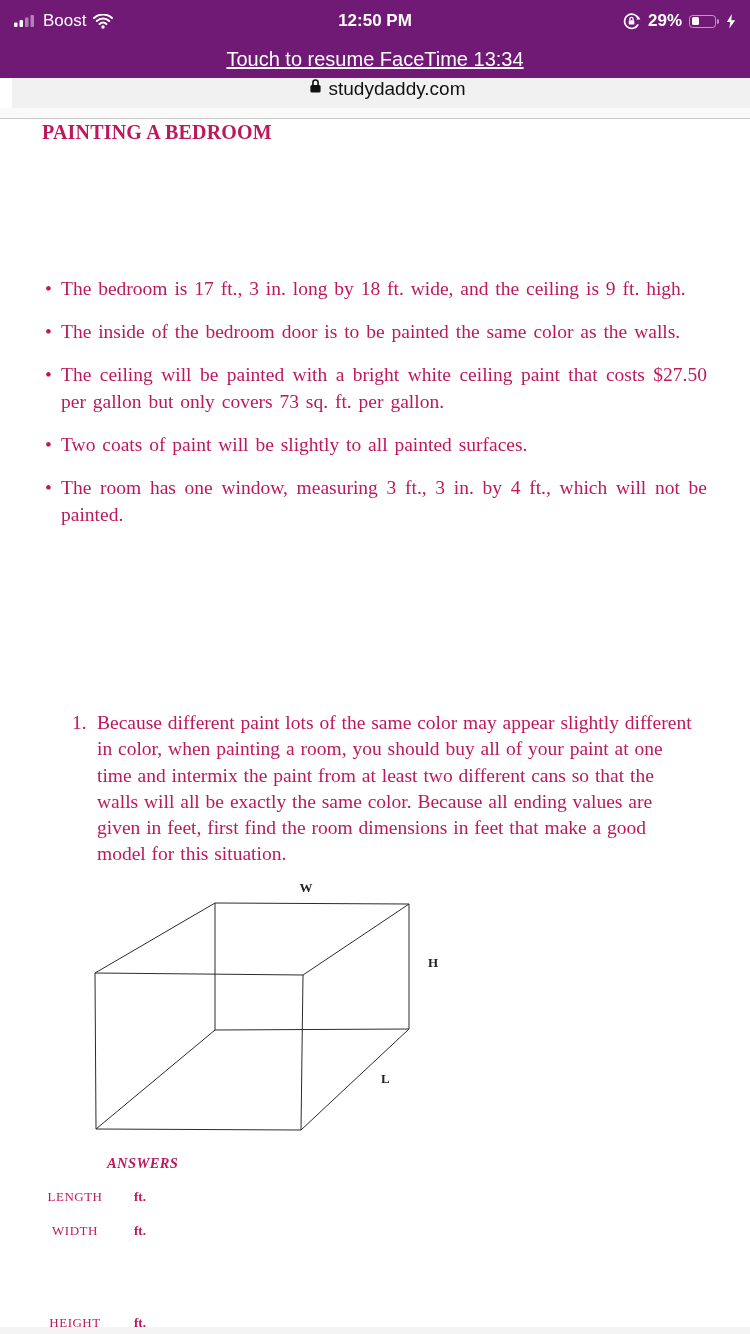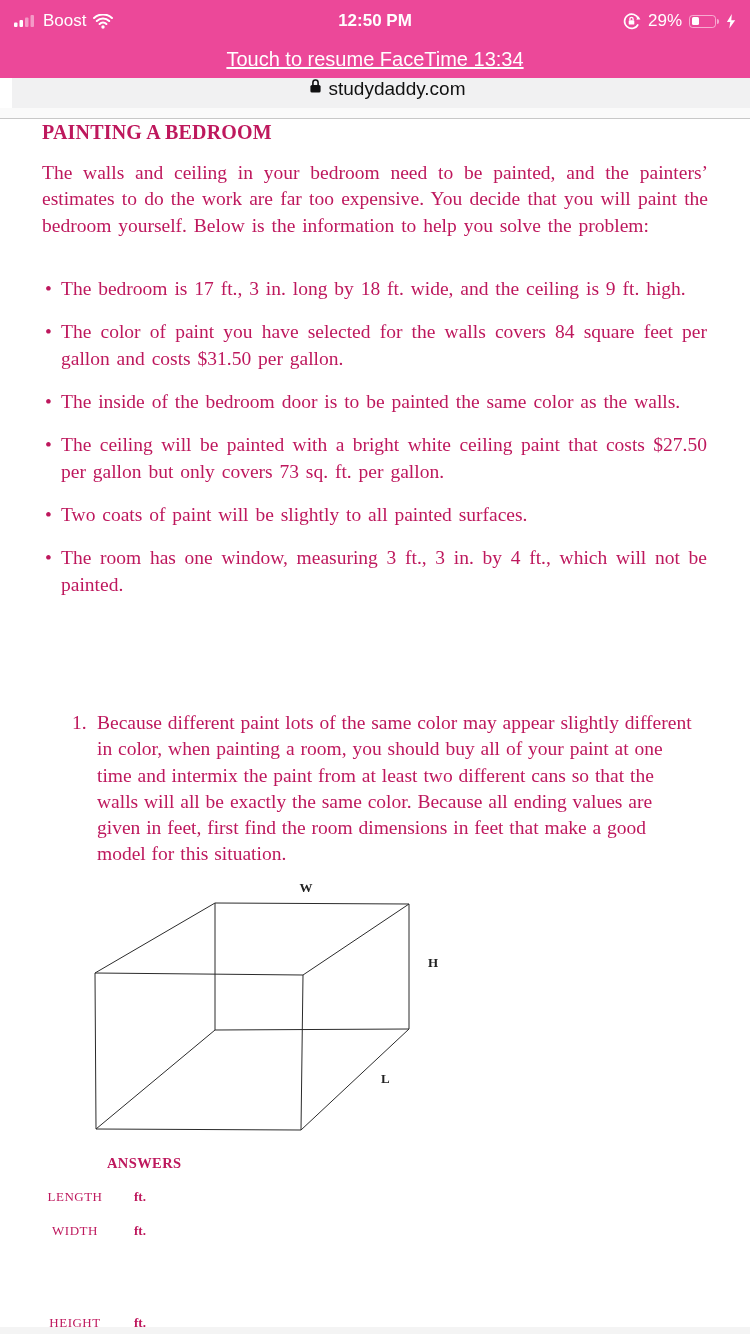--- a/index.html
+++ b/index.html
@@ -9,7 +9,7 @@
 
   
   .status-area { position:absolute; top:0; left:0; width:750px; height:78px;
-                 background:#ec4899; color:#fff; }
+                 background:#701a75; color:#fff; }
   .status-row { position:absolute; top:0; left:0; right:0; height:42px;
                 display:flex; align-items:center; padding:0 14px; }
   .cluster { display:flex; align-items:center; gap:7px; }

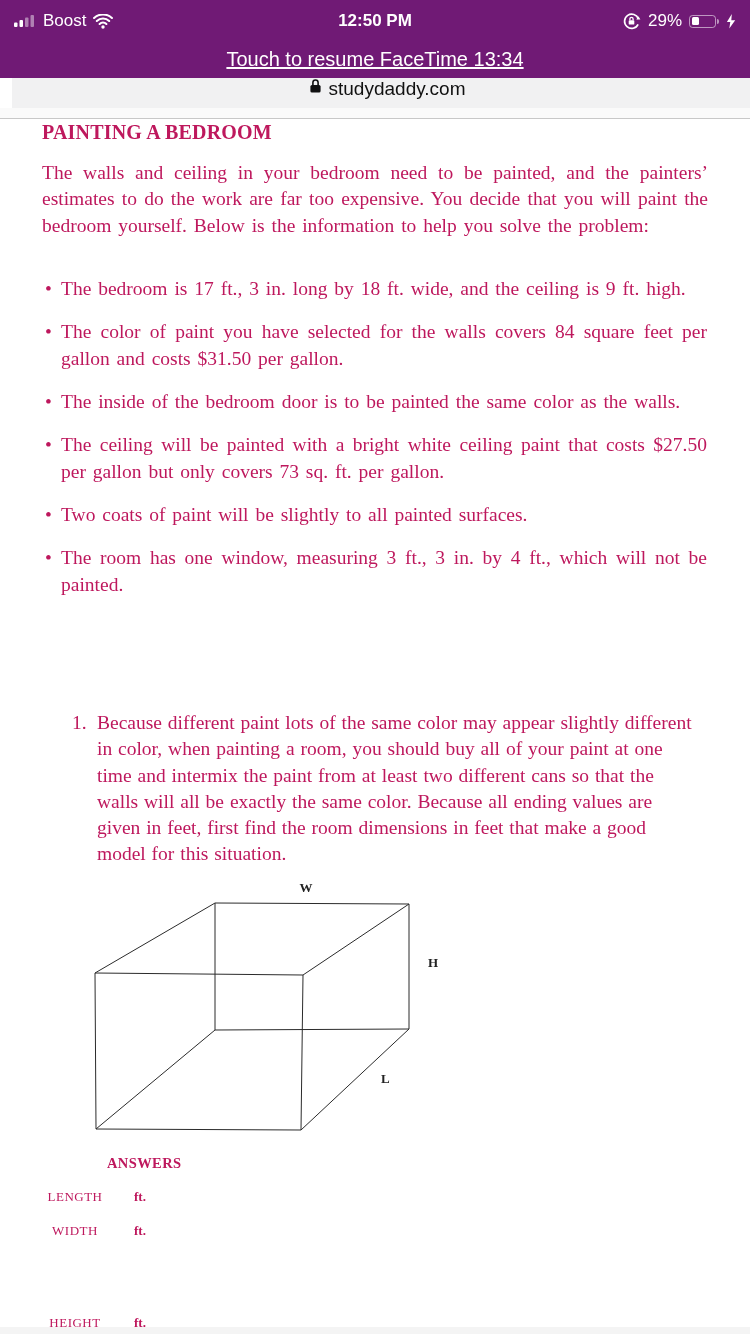--- a/index.html
+++ b/index.html
@@ -16,7 +16,7 @@
   .carrier { font-size:17px; }
   .time { position:absolute; left:50%; top:0; height:42px; display:flex; align-items:center;
           transform:translateX(-50%); font-size:17px; font-weight:600; }
-  .right-cluster { margin-left:auto; display:flex; align-items:center; gap:7px; }
+  .right-cluster { margin-left:auto; display:flex; align-items:center; gap:7px;font-weight:bold; }
   .batt-pct { font-size:17px; }
   .battery { position:relative; width:27px; height:13px; border:1px solid rgba(255,255,255,.55);
              border-radius:3.5px; display:flex; align-items:center; }

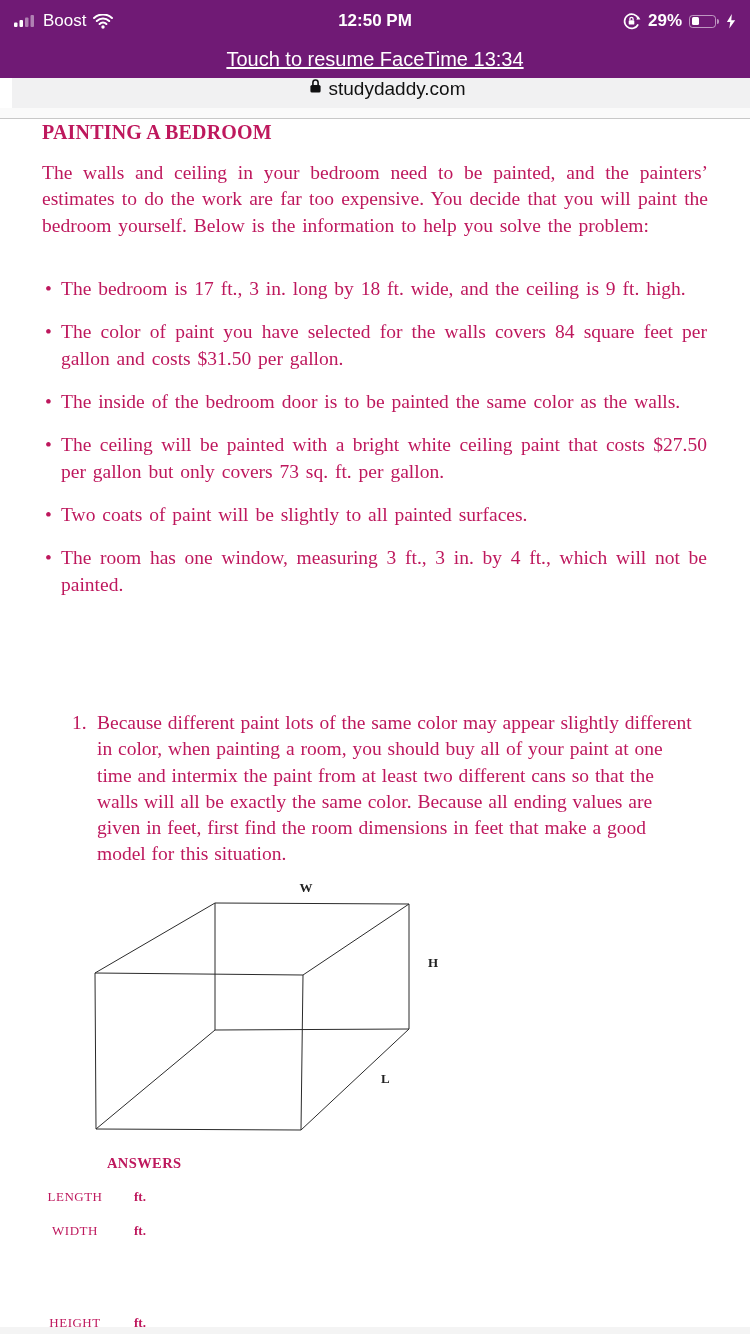--- a/index.html
+++ b/index.html
@@ -120,7 +120,6 @@
 
   <div class="doc">
     <div class="doc-title">PAINTING A BEDROOM</div>
-    <p class="doc-intro">The walls and ceiling in your bedroom need to be painted, and the painters’ estimates to do the work are far too expensive. You decide that you will paint the bedroom yourself. Below is the information to help you solve the problem:</p>
 
     <ul class="bullets">
       <li>The bedroom is 17 ft., 3 in. long by 18 ft. wide, and the ceiling is 9 ft. high.</li>

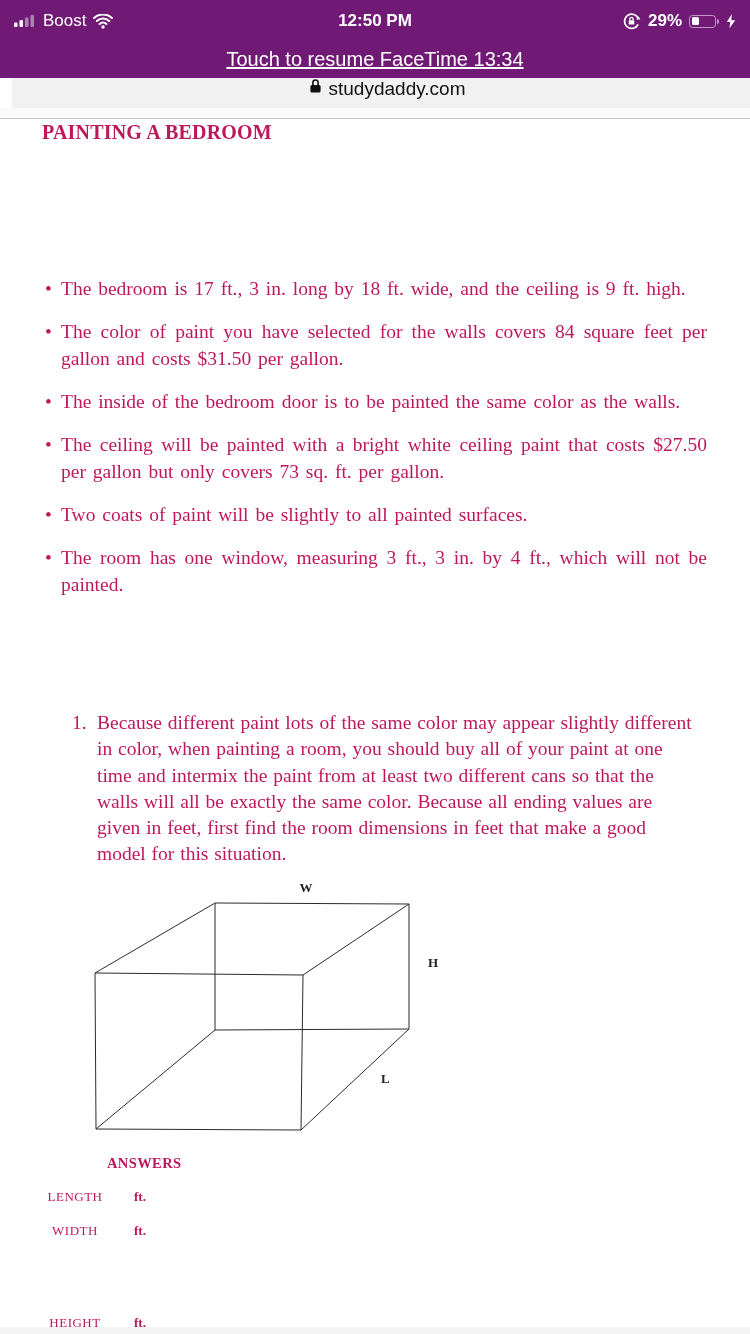--- a/index.html
+++ b/index.html
@@ -123,7 +123,6 @@
 
     <ul class="bullets">
       <li>The bedroom is 17 ft., 3 in. long by 18 ft. wide, and the ceiling is 9 ft. high.</li>
-      <li>The color of paint you have selected for the walls covers 84 square feet per gallon and costs $31.50 per gallon.</li>
       <li>The inside of the bedroom door is to be painted the same color as the walls.</li>
       <li>The ceiling will be painted with a bright white ceiling paint that costs $27.50 per gallon but only covers 73 sq. ft. per gallon.</li>
       <li>Two coats of paint will be slightly to all painted surfaces.</li>

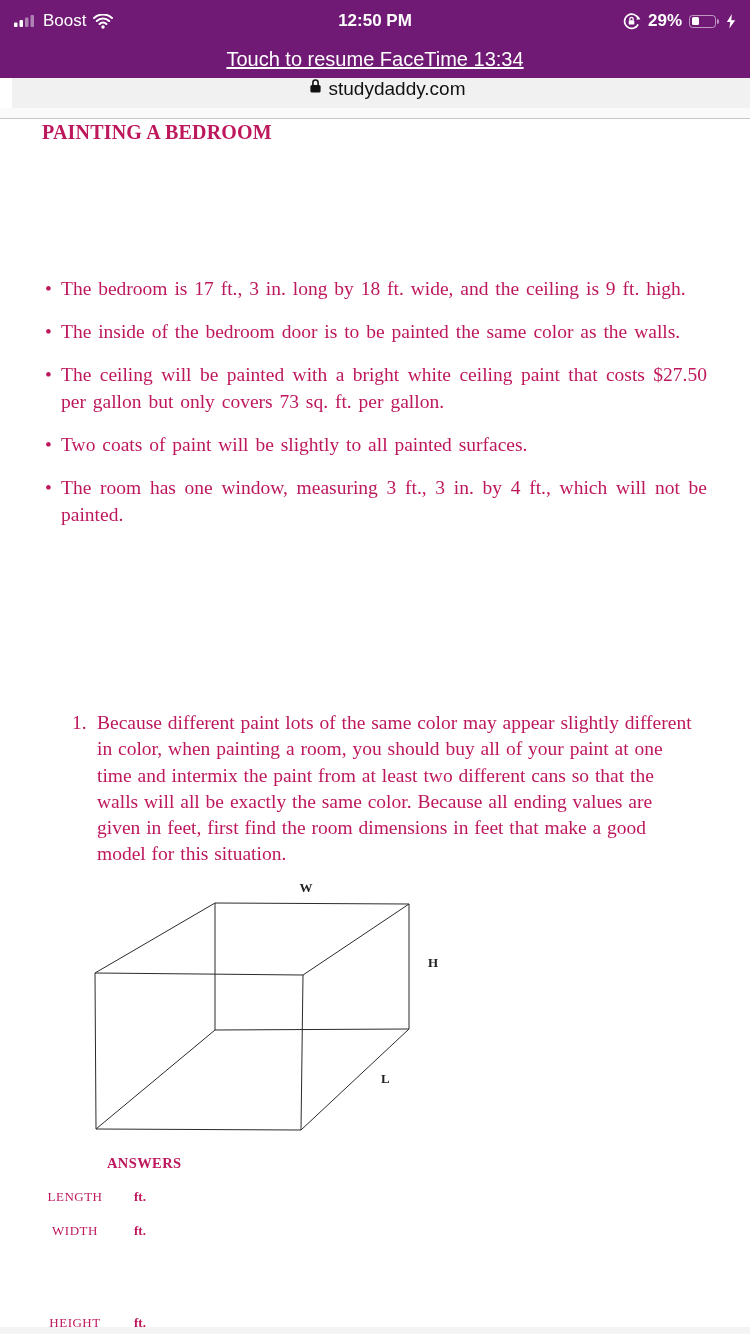--- a/index.html
+++ b/index.html
@@ -55,7 +55,7 @@
 
   
   .answers-heading { position:absolute; left:107px; top:1036px; font-size:14.5px;
-                     font-weight:bold; letter-spacing:.4px; }
+                     font-weight:bold; letter-spacing:.4px;font-style:italic; }
   .answer-row { position:absolute; left:0; width:300px; height:20px; }
   .answer-row .lbl { position:absolute; left:0; width:150px; text-align:center;
                      font-size:13px; letter-spacing:.5px; }

